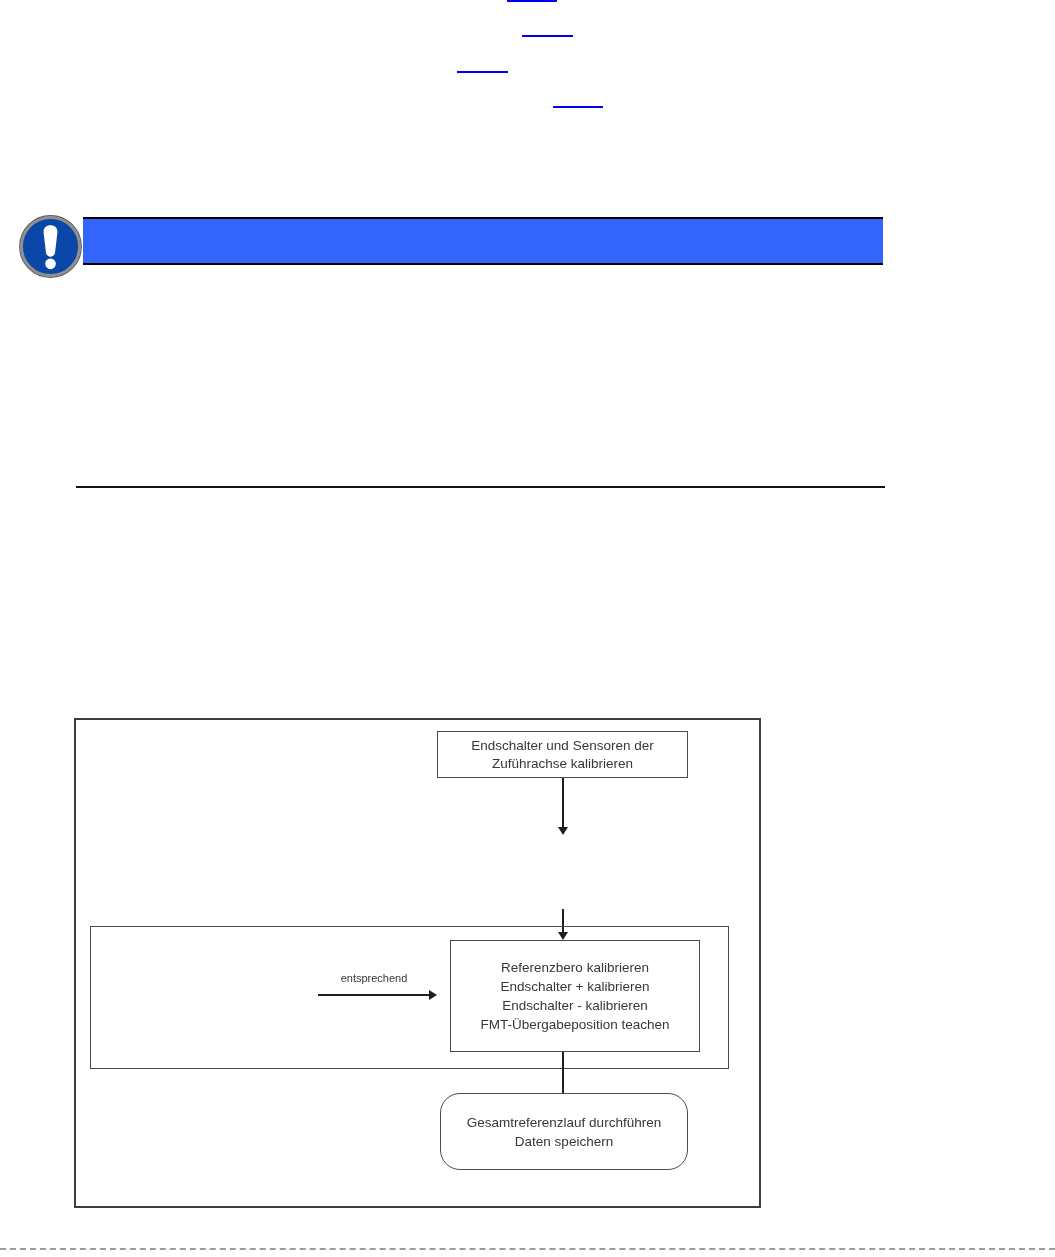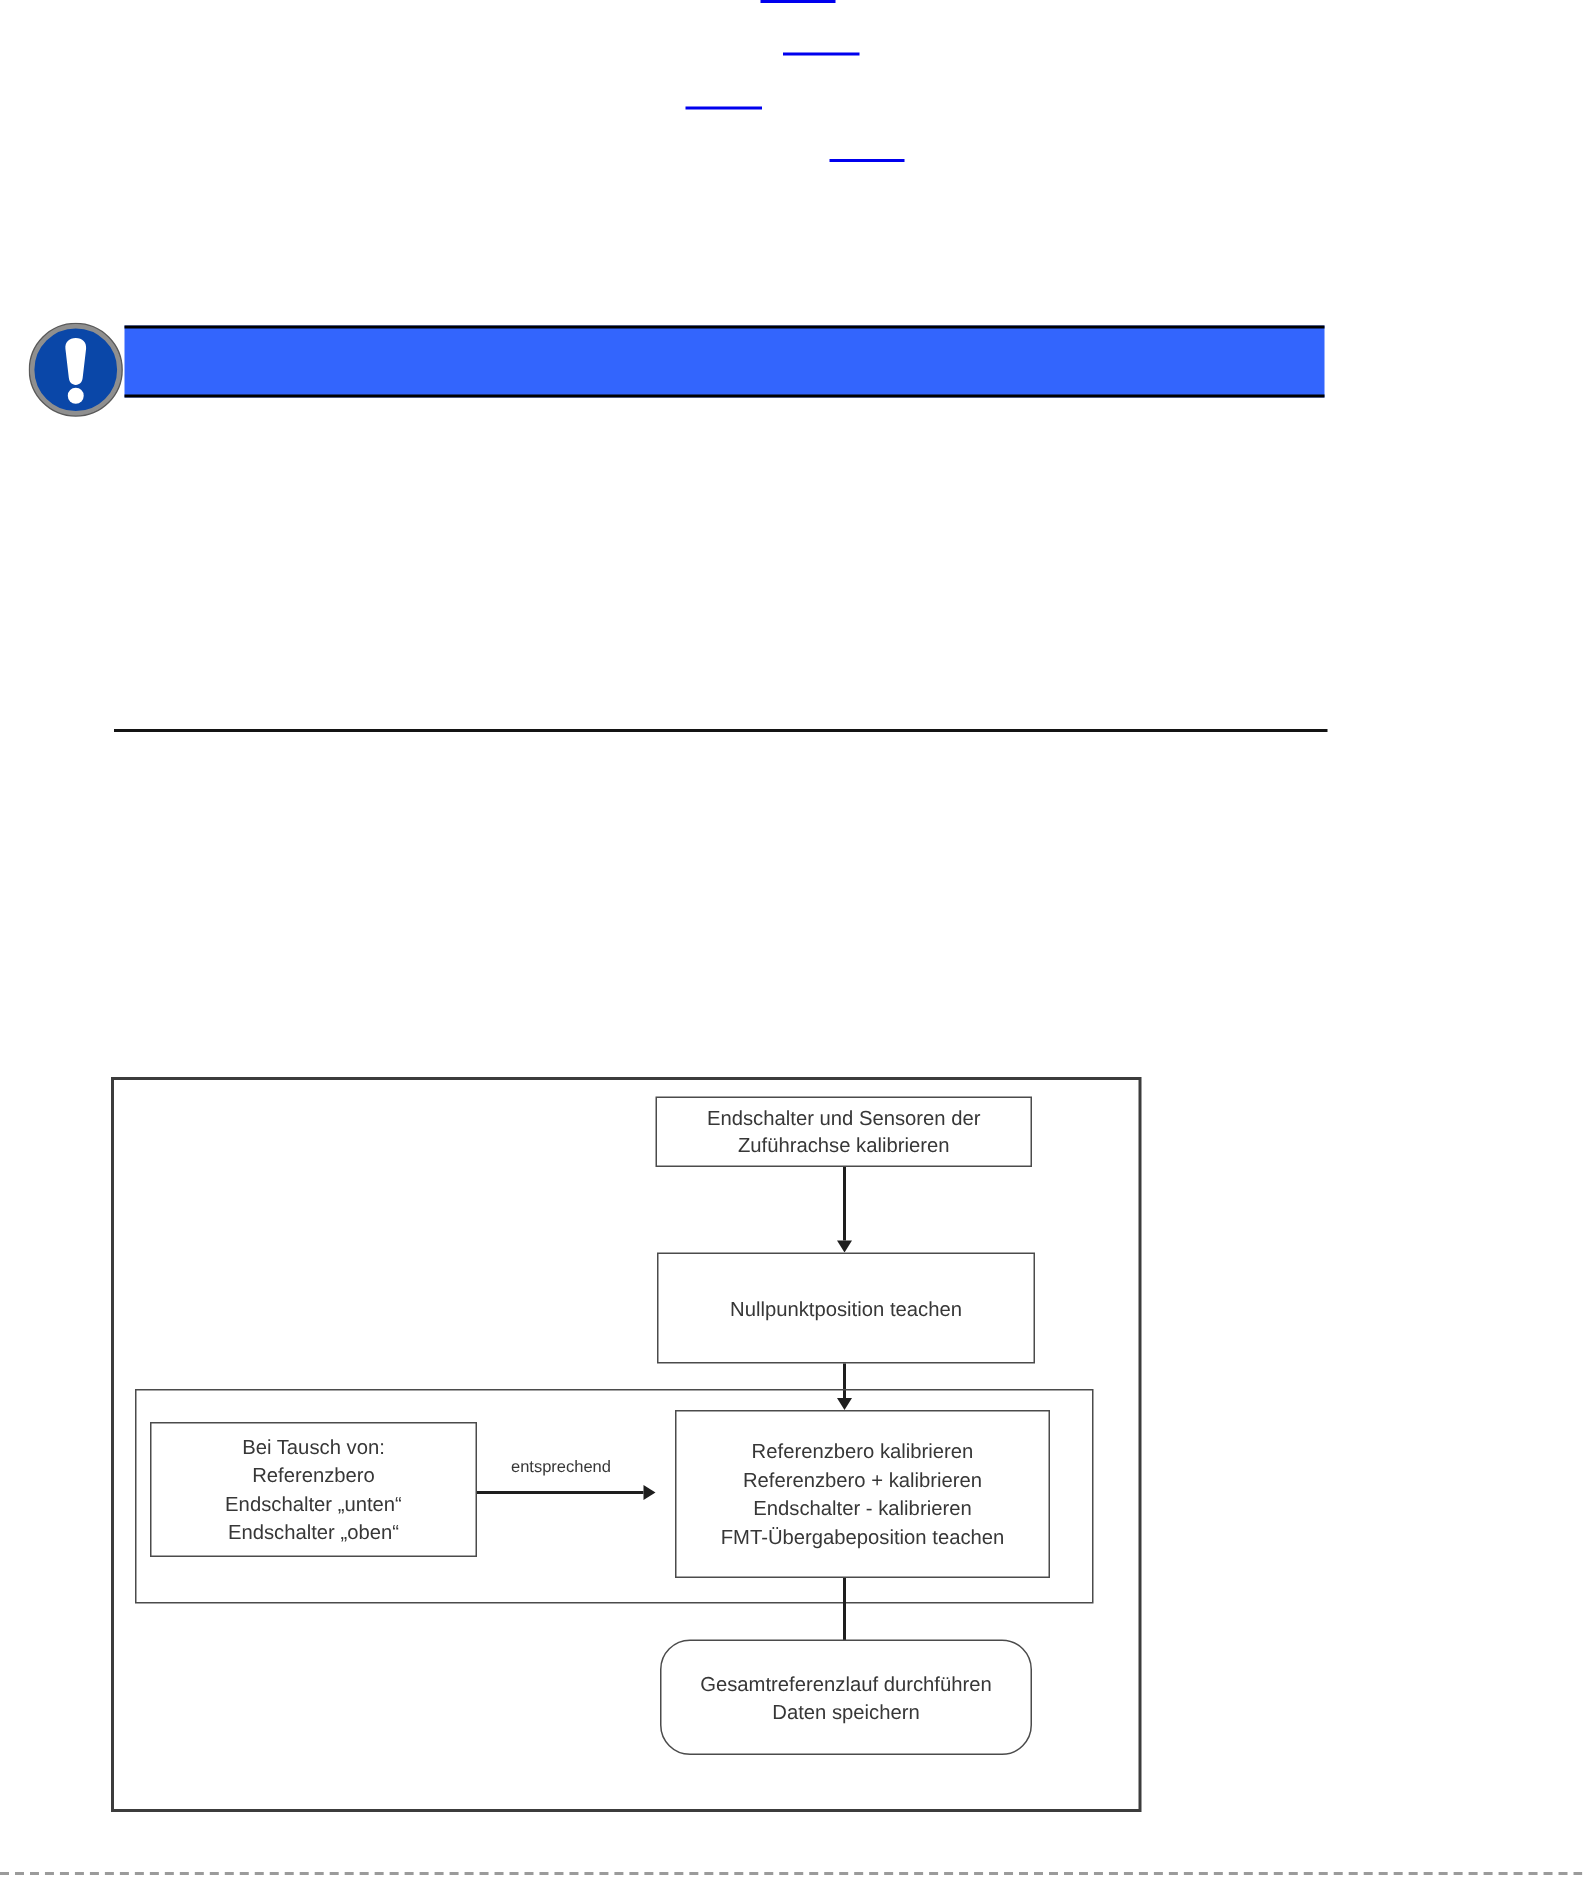--- a/index.html
+++ b/index.html
@@ -108,9 +108,6 @@
 
     <div class="varrow arr-ab"></div>
 
-    <div class="fc-box box-b">
-      <div>Nullpunktposition teachen</div>
-    </div>
 
     <div class="varrow arr-bc"></div>
 

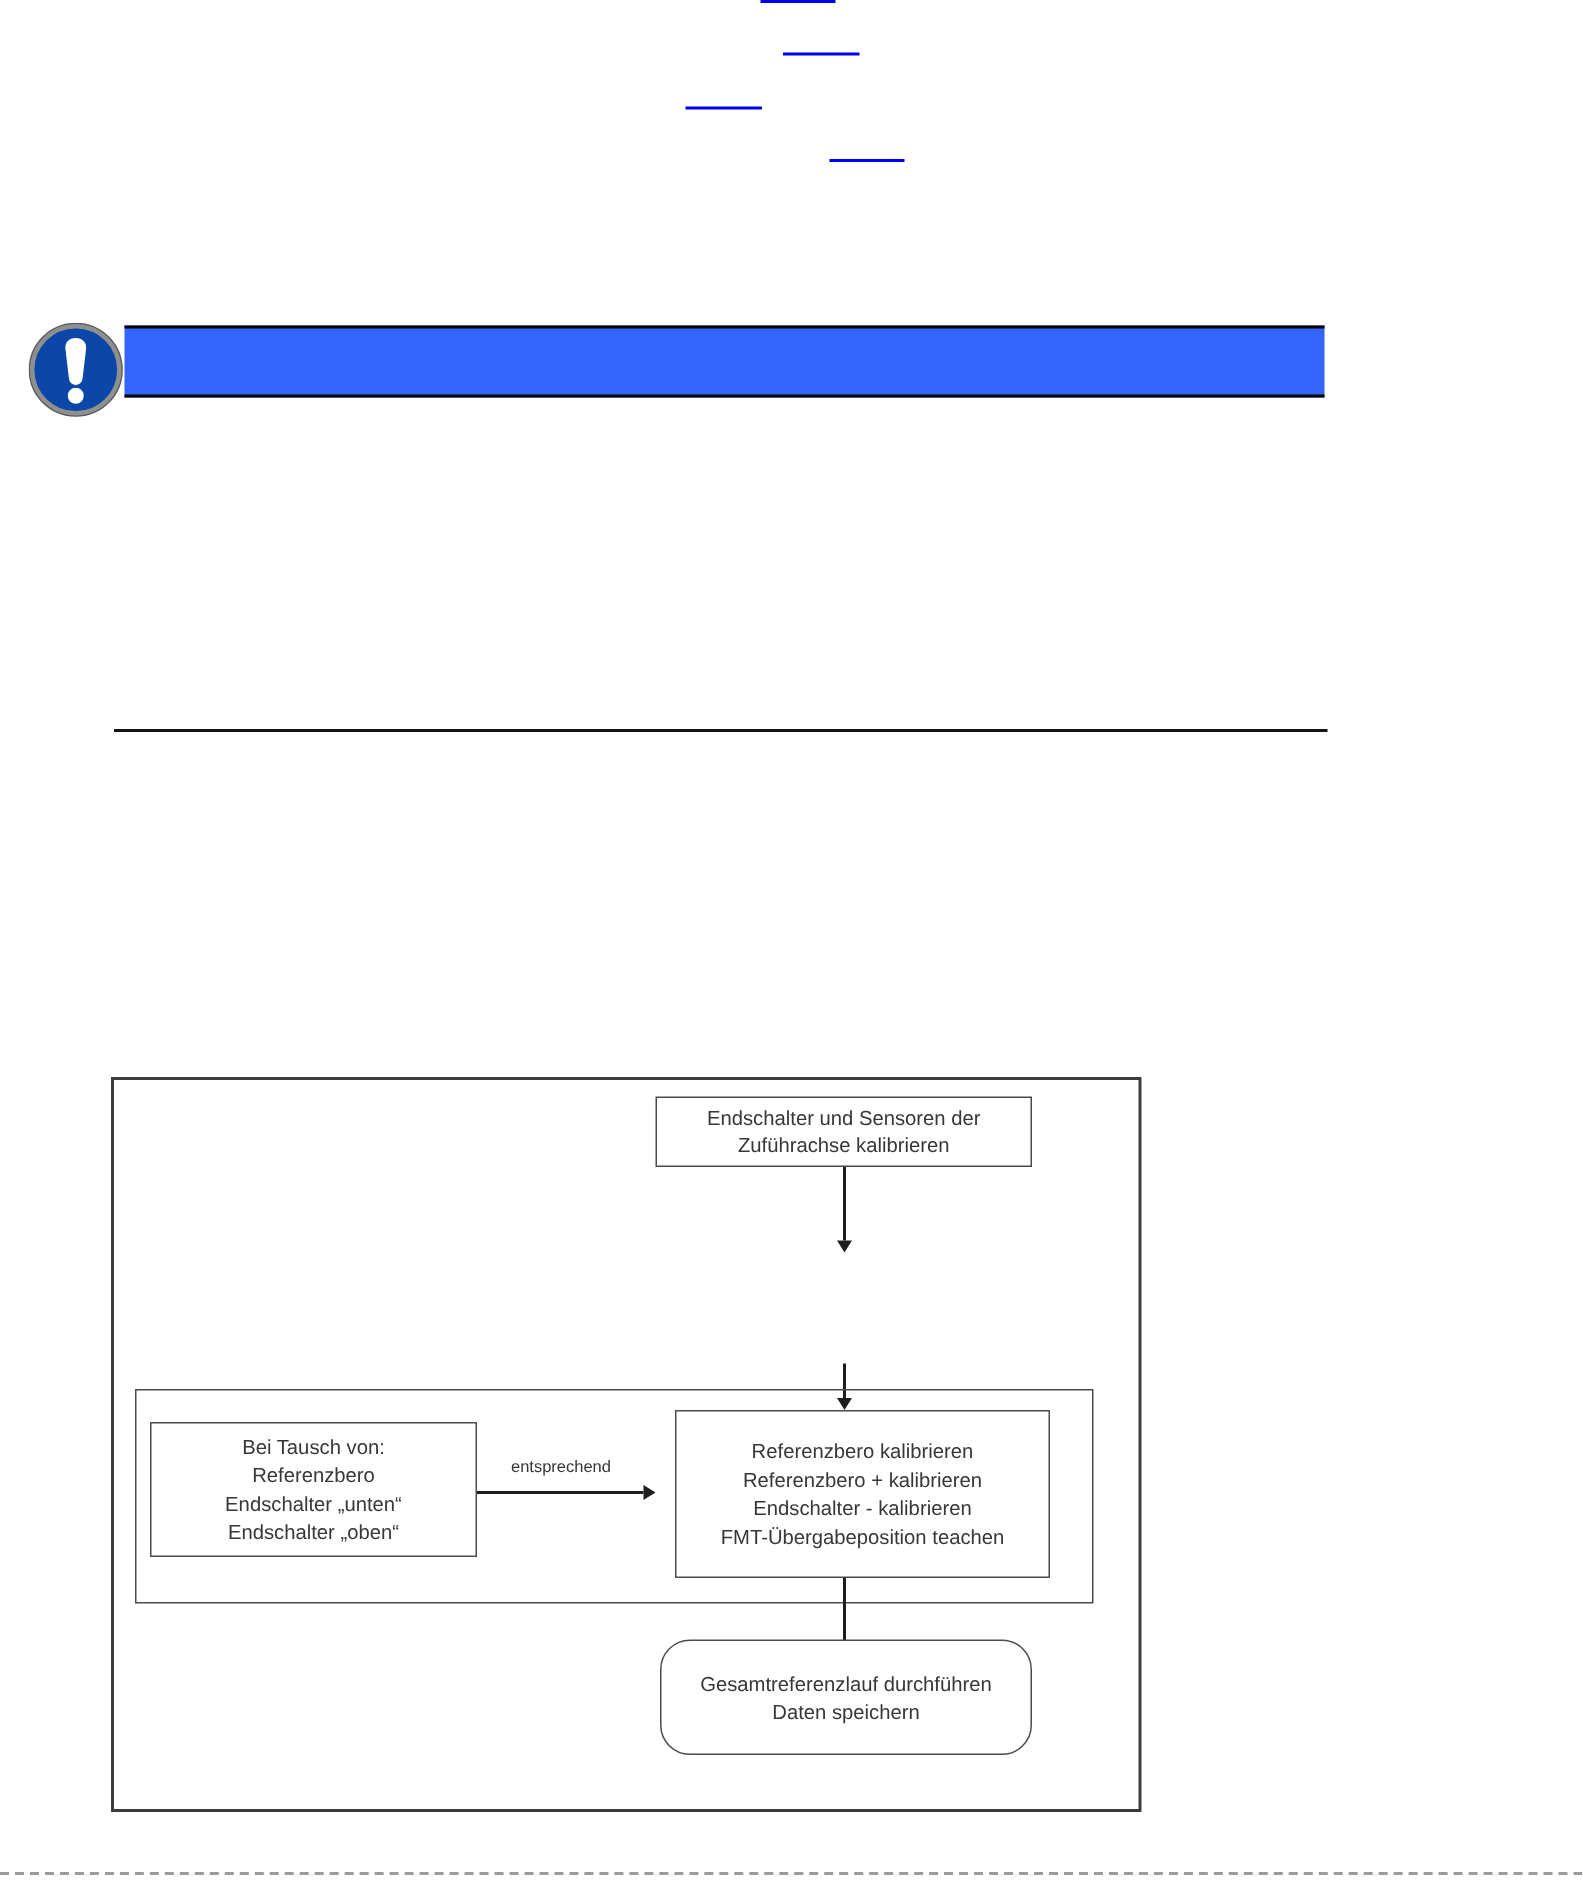--- a/index.html
+++ b/index.html
@@ -113,12 +113,6 @@
 
     <div class="fc-box group"></div>
 
-    <div class="fc-box box-d">
-      <div>Bei Tausch von:</div>
-      <div>Referenzbero</div>
-      <div>Endschalter „unten“</div>
-      <div>Endschalter „oben“</div>
-    </div>
 
     <div class="edge-label">entsprechend</div>
     <div class="harrow arr-dc"></div>

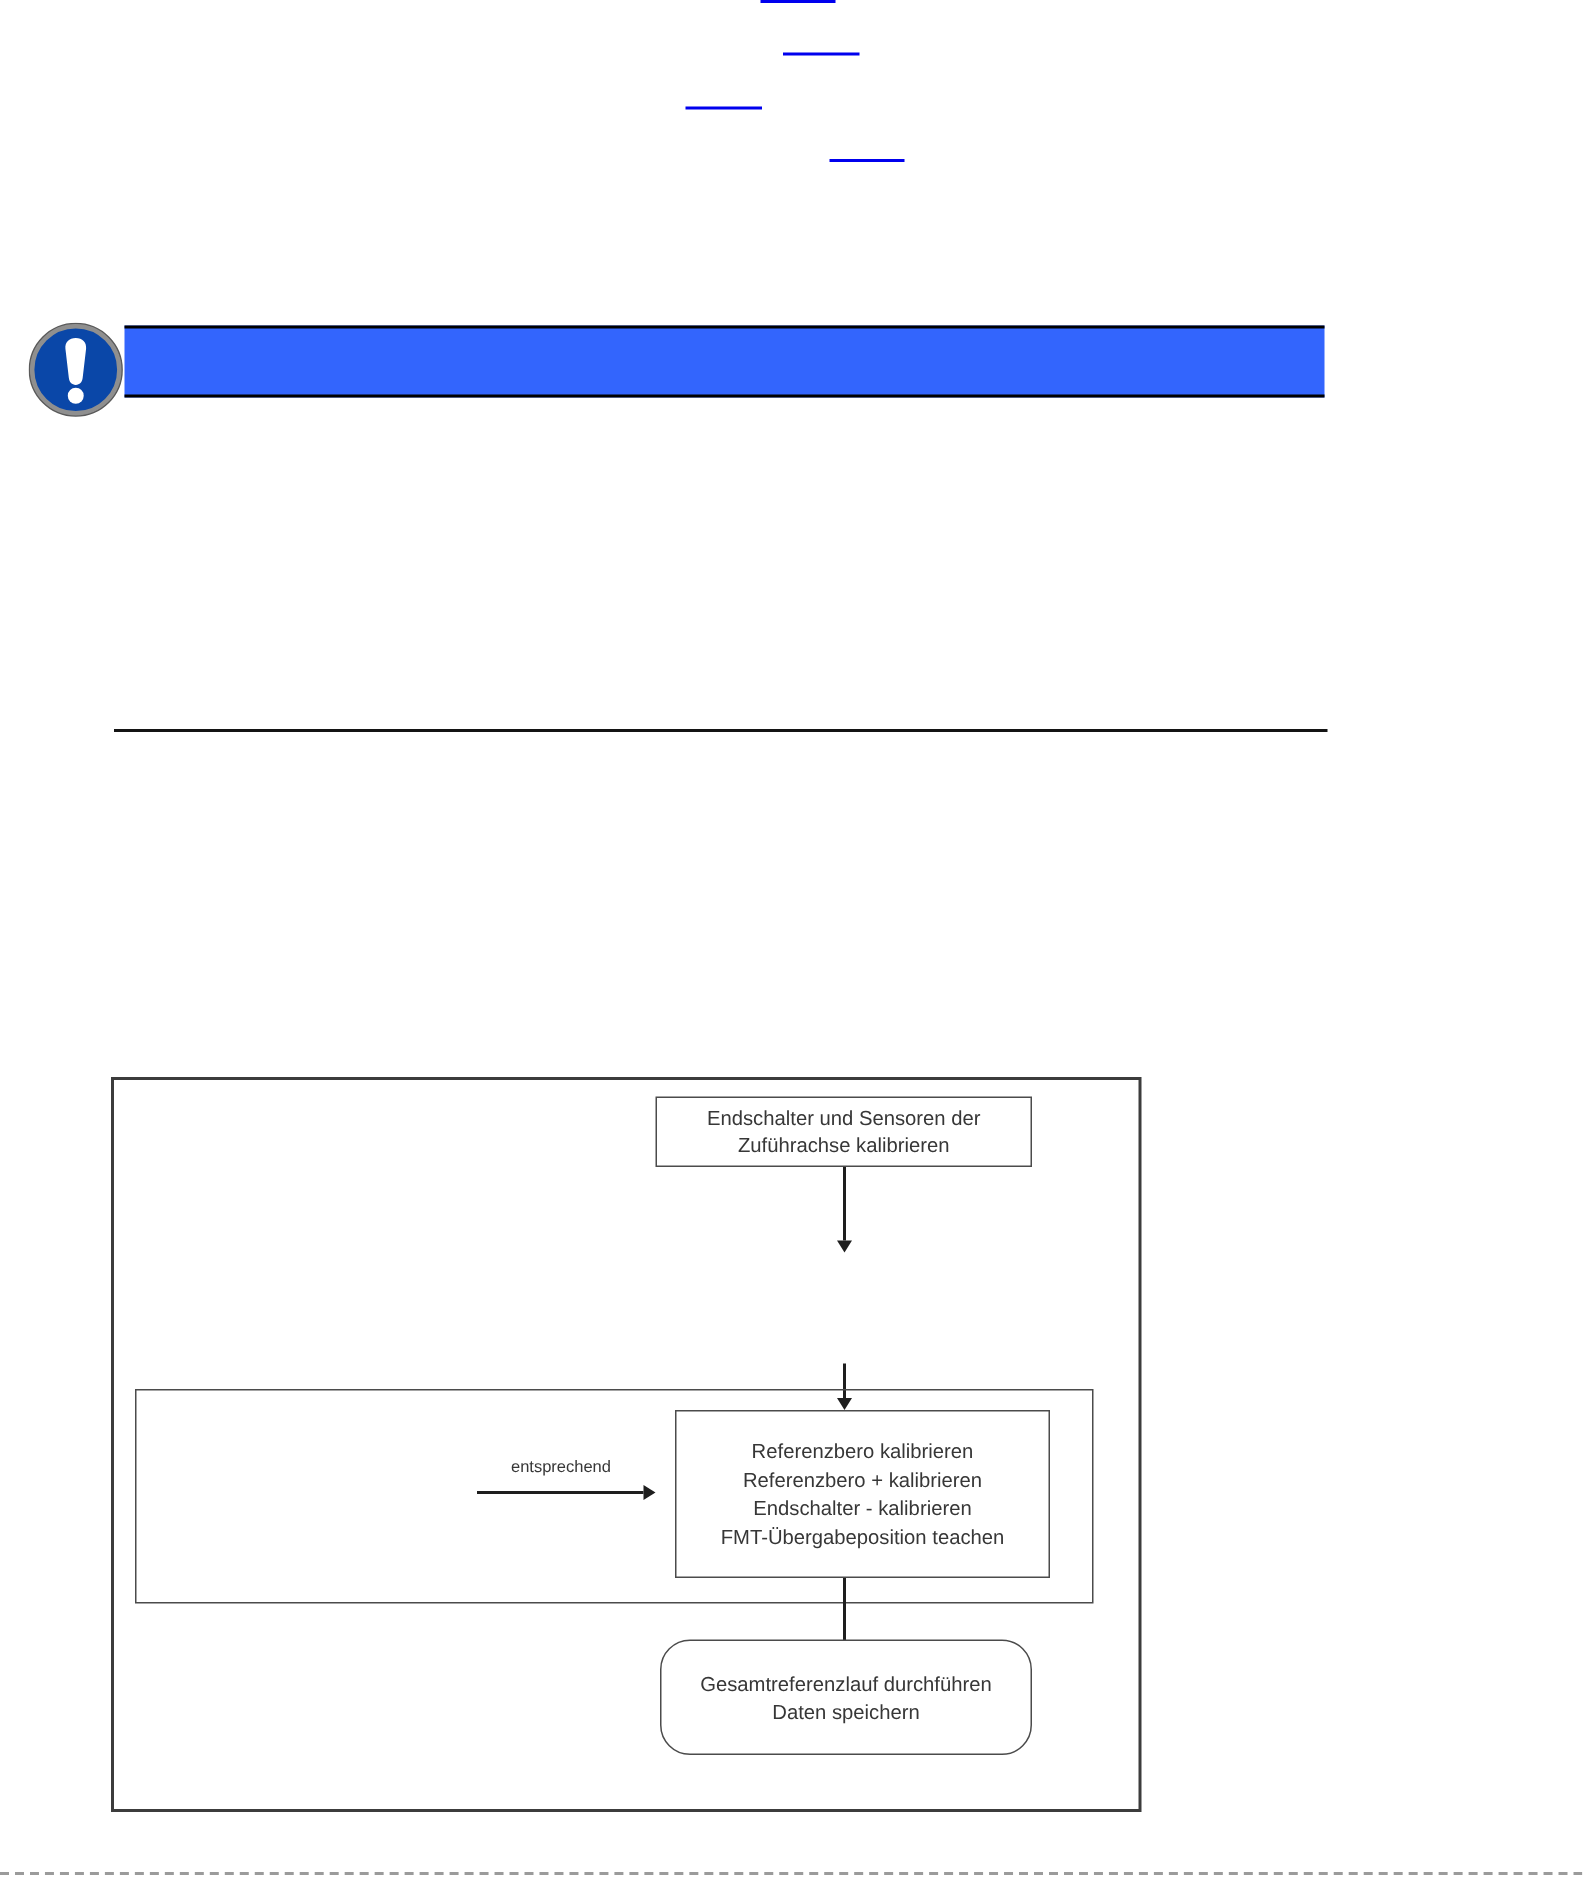--- a/index.html
+++ b/index.html
@@ -119,7 +119,7 @@
 
     <div class="fc-box box-c">
       <div>Referenzbero kalibrieren</div>
-      <div>Referenzbero + kalibrieren</div>
+      <div>Endschalter + kalibrieren</div>
       <div>Endschalter - kalibrieren</div>
       <div>FMT-Übergabeposition teachen</div>
     </div>

